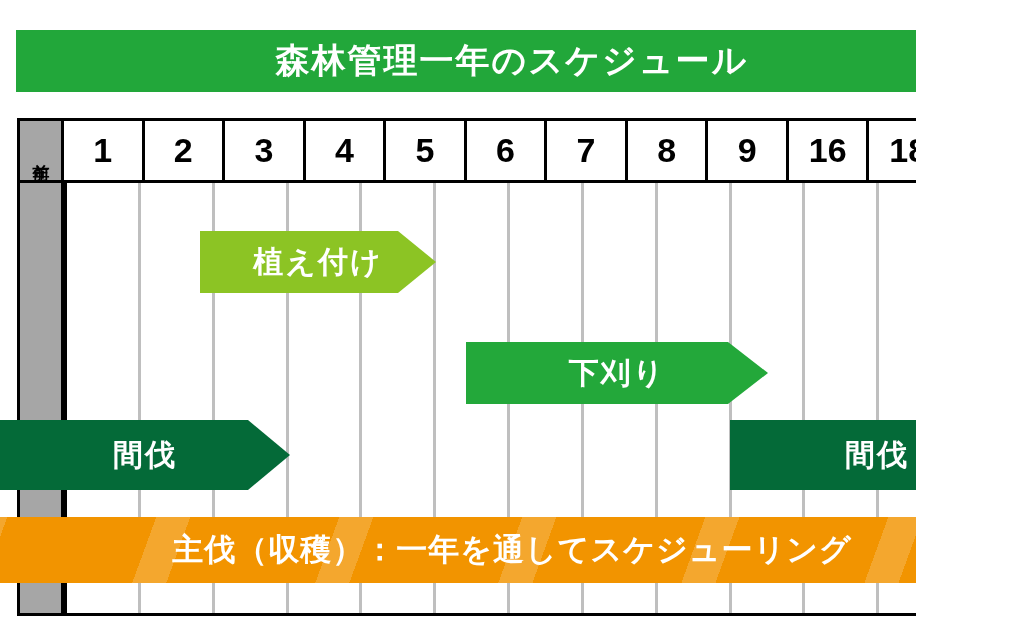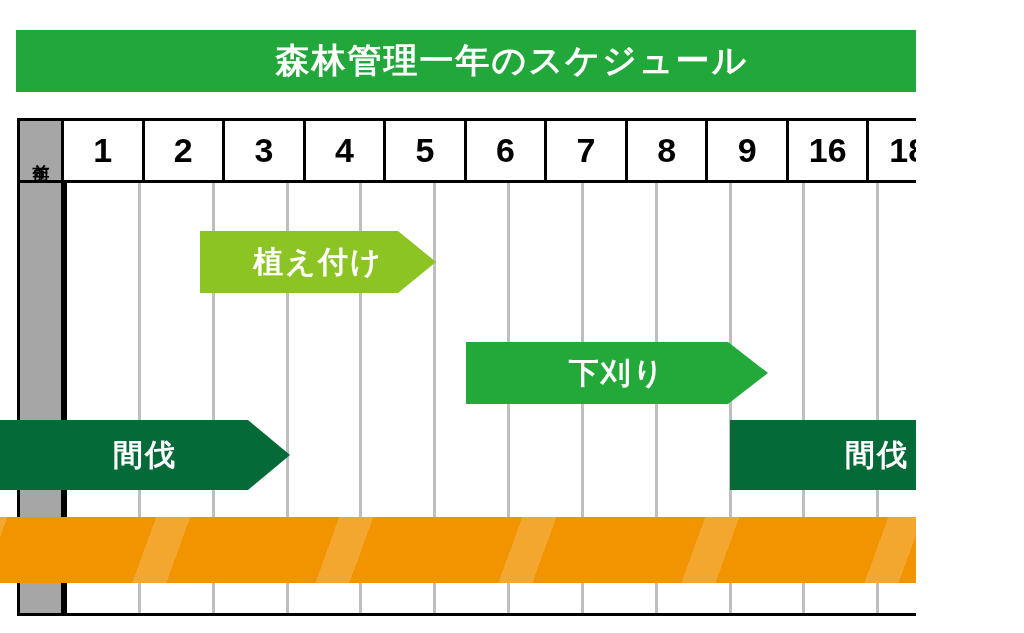--- a/index.html
+++ b/index.html
@@ -270,6 +270,7 @@
 
   <div class="orange-band">
     <div class="stripes"></div>
+    <span class="band-text">主伐（収穫）：一年を通してスケジューリング</span>
   </div>
 
 </div>

